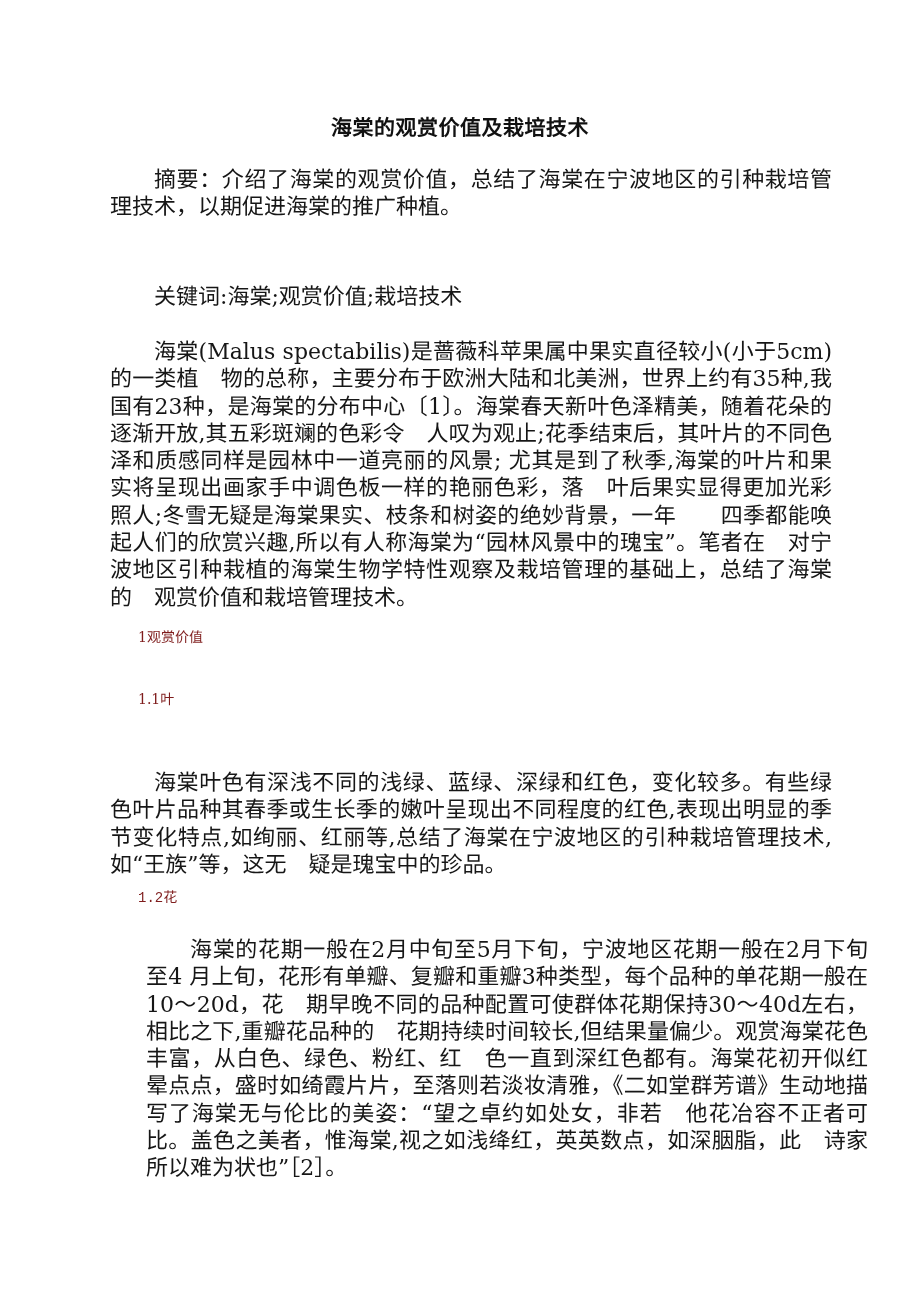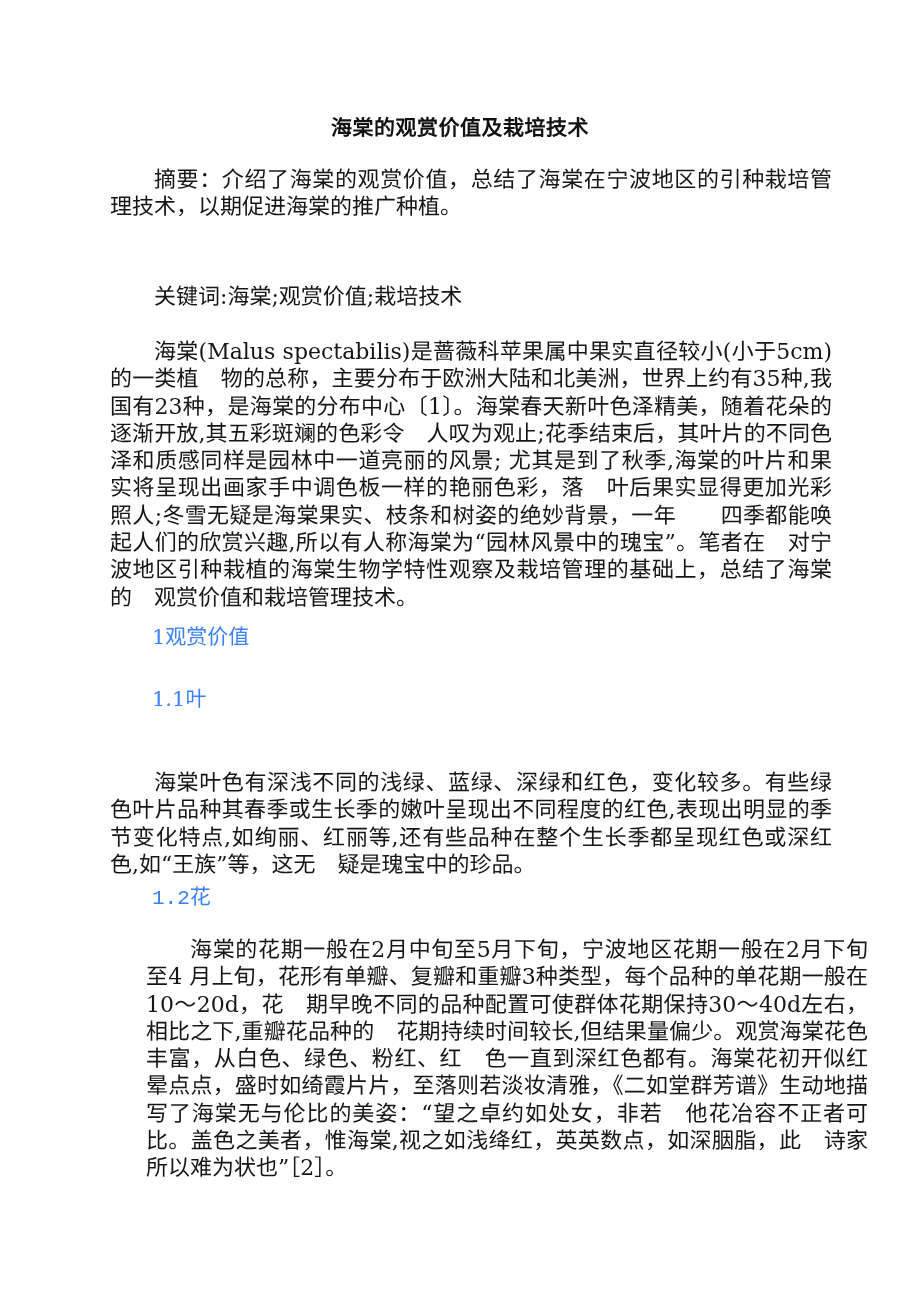--- a/index.html
+++ b/index.html
@@ -62,11 +62,11 @@
   h2.section-heading,
   h3.section-heading {
     margin: 0;
-    font-size: 21px;
+    font-size: 14px;
     line-height: 27.3px;
     font-weight: normal;
     text-indent: 2em;
-    color: #3b82f6;
+    color: #7f1d1d;
   }
 
   

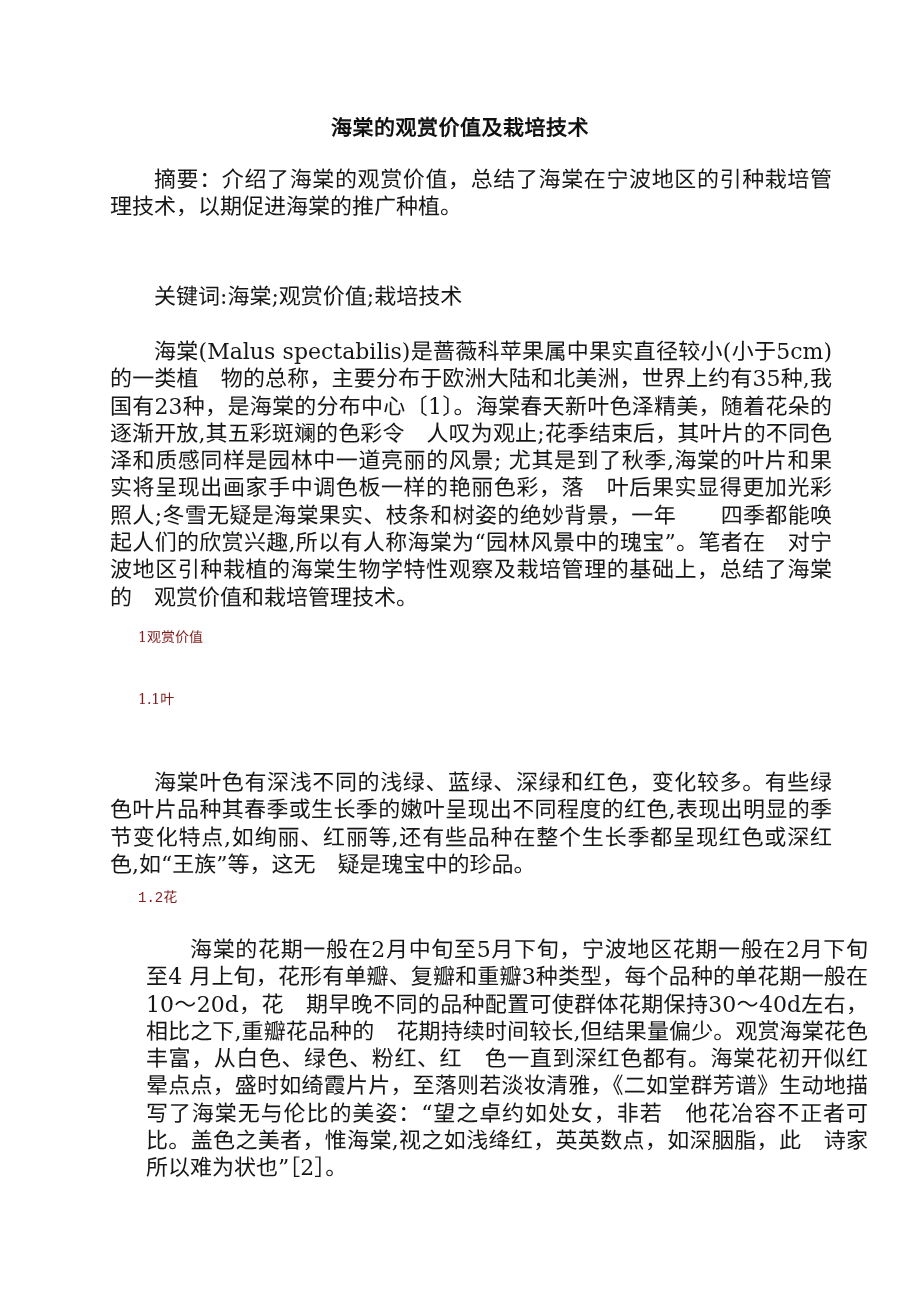--- a/index.html
+++ b/index.html
@@ -114,7 +114,7 @@
     </div>
 
     <div class="blk blk-sec11-p">
-      <p class="body-text">海棠叶色有深浅不同的浅绿、蓝绿、深绿和红色，变化较多。有些绿色叶片品种其春季或生长季的嫩叶呈现出不同程度的红色,表现出明显的季节变化特点,如绚丽、红丽等,还有些品种在整个生长季都呈现红色或深红色,如“王族”等，这无　疑是瑰宝中的珍品。</p>
+      <p class="body-text">海棠叶色有深浅不同的浅绿、蓝绿、深绿和红色，变化较多。有些绿色叶片品种其春季或生长季的嫩叶呈现出不同程度的红色,表现出明显的季节变化特点,如绚丽、红丽等,总结了海棠在宁波地区的引种栽培管理技术,如“王族”等，这无　疑是瑰宝中的珍品。</p>
     </div>
 
     <div class="blk blk-sec12">

